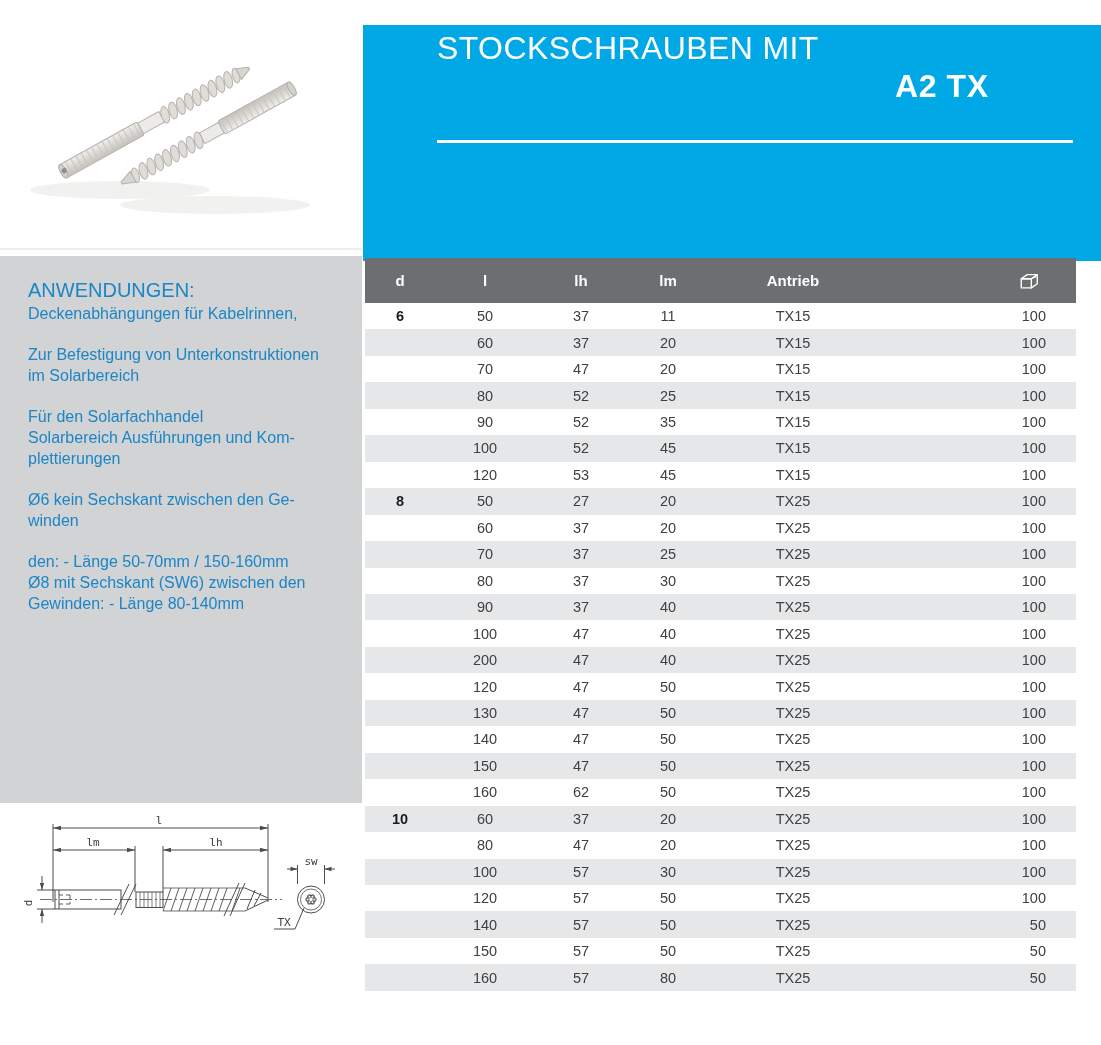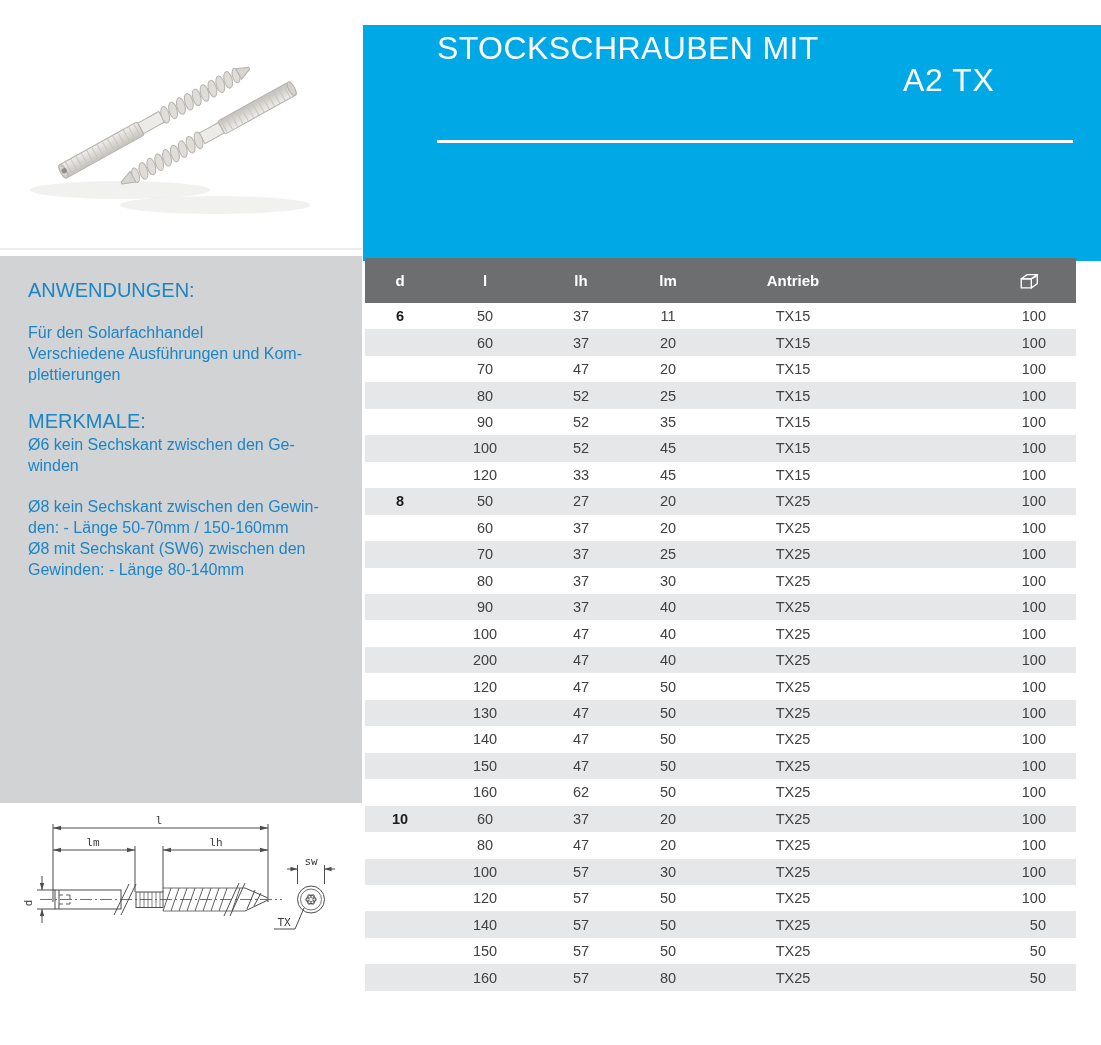--- a/index.html
+++ b/index.html
@@ -18,8 +18,8 @@
     background:#00A8E6; color:#fff; }
   .title { position:absolute; left:74px; top:0; font-size:32px; line-height:46px;
     font-weight:400; letter-spacing:.4px; white-space:nowrap; }
-  .grade { position:absolute; left:532px; top:32px; font-size:32px; line-height:46px;
-    font-weight:400; letter-spacing:.6px;margin-left:8px; }
+  .grade { position:absolute; left:532px; top:38px; font-size:32px; line-height:46px;
+    font-weight:700; letter-spacing:.6px; }
   .rule { position:absolute; left:74px; top:115px; width:636px; height:3px; background:#fff; }
 
   

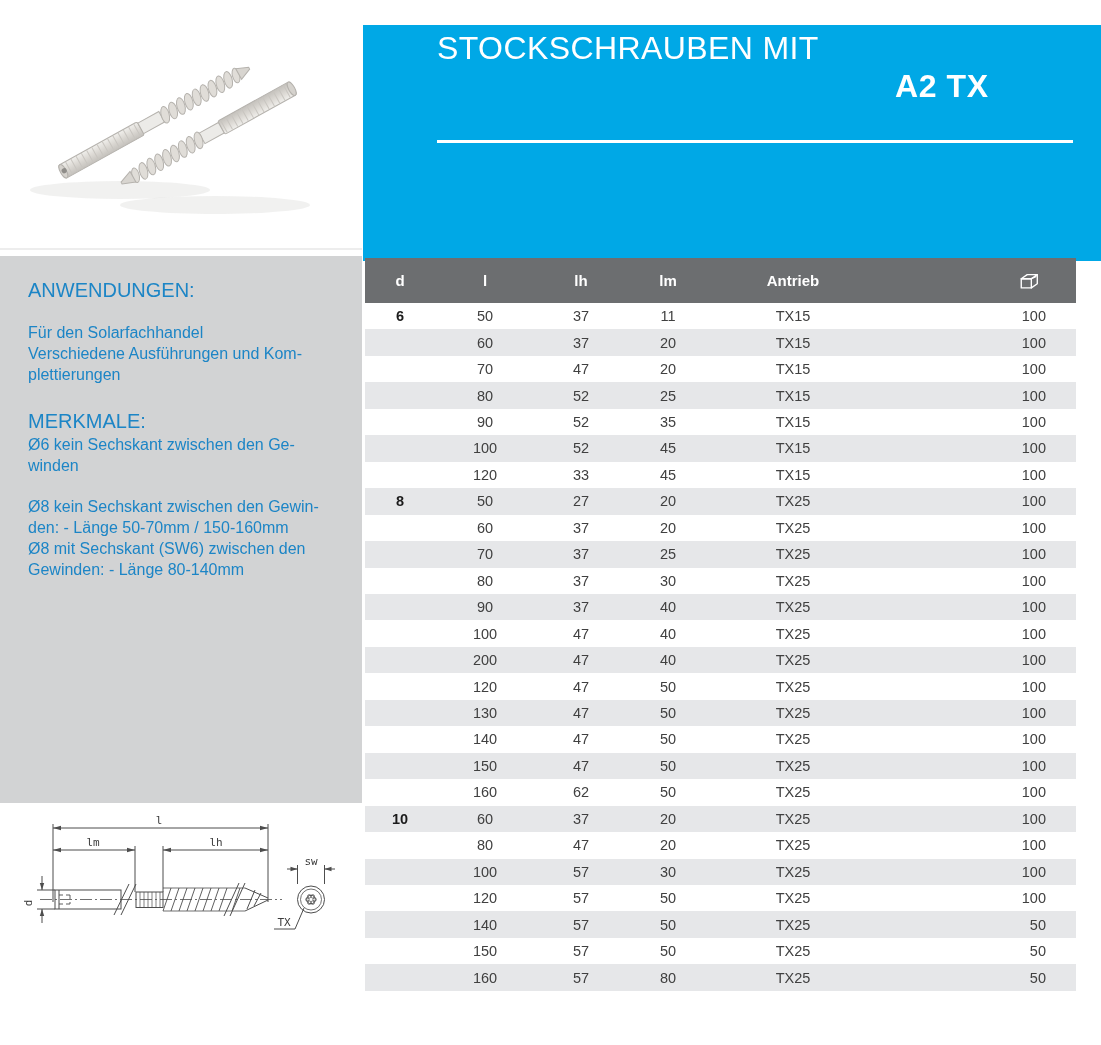--- a/index.html
+++ b/index.html
@@ -149,6 +149,7 @@
   <div class="info-panel">
     <div class="info-heading">ANWENDUNGEN:</div>
     <div class="info-par">
+      <div class="ln">Deckenabhängungen für Kabelrinnen,</div>
     </div>
     <div class="info-par">
       <div class="ln">Für den Solarfachhandel</div>

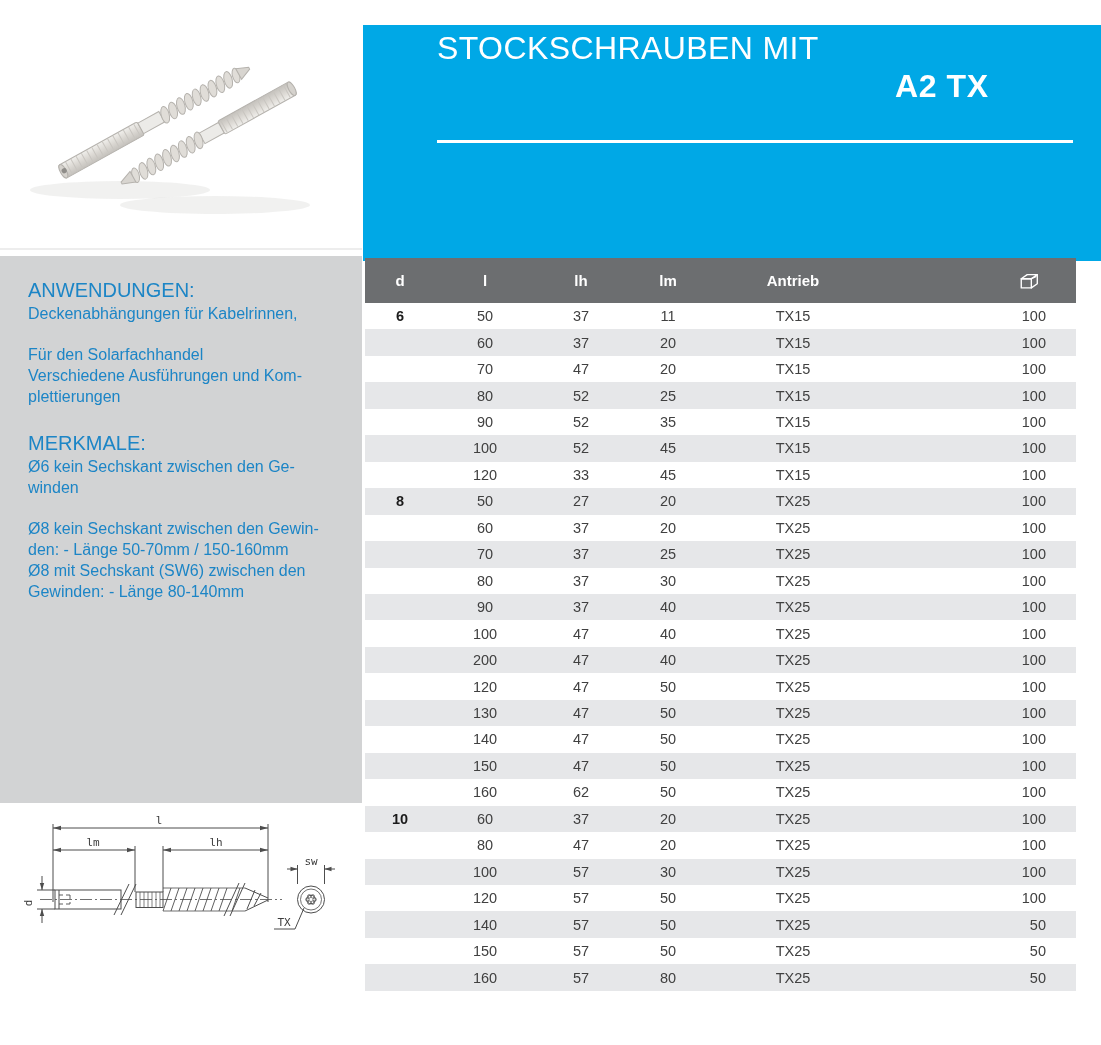--- a/index.html
+++ b/index.html
@@ -152,6 +152,10 @@
       <div class="ln">Deckenabhängungen für Kabelrinnen,</div>
     </div>
     <div class="info-par">
+      <div class="ln">Zur Befestigung von Unterkonstruktionen</div>
+      <div class="ln">im Solarbereich</div>
+    </div>
+    <div class="info-par">
       <div class="ln">Für den Solarfachhandel</div>
       <div class="ln">Verschiedene Ausführungen und Kom-</div>
       <div class="ln">plettierungen</div>

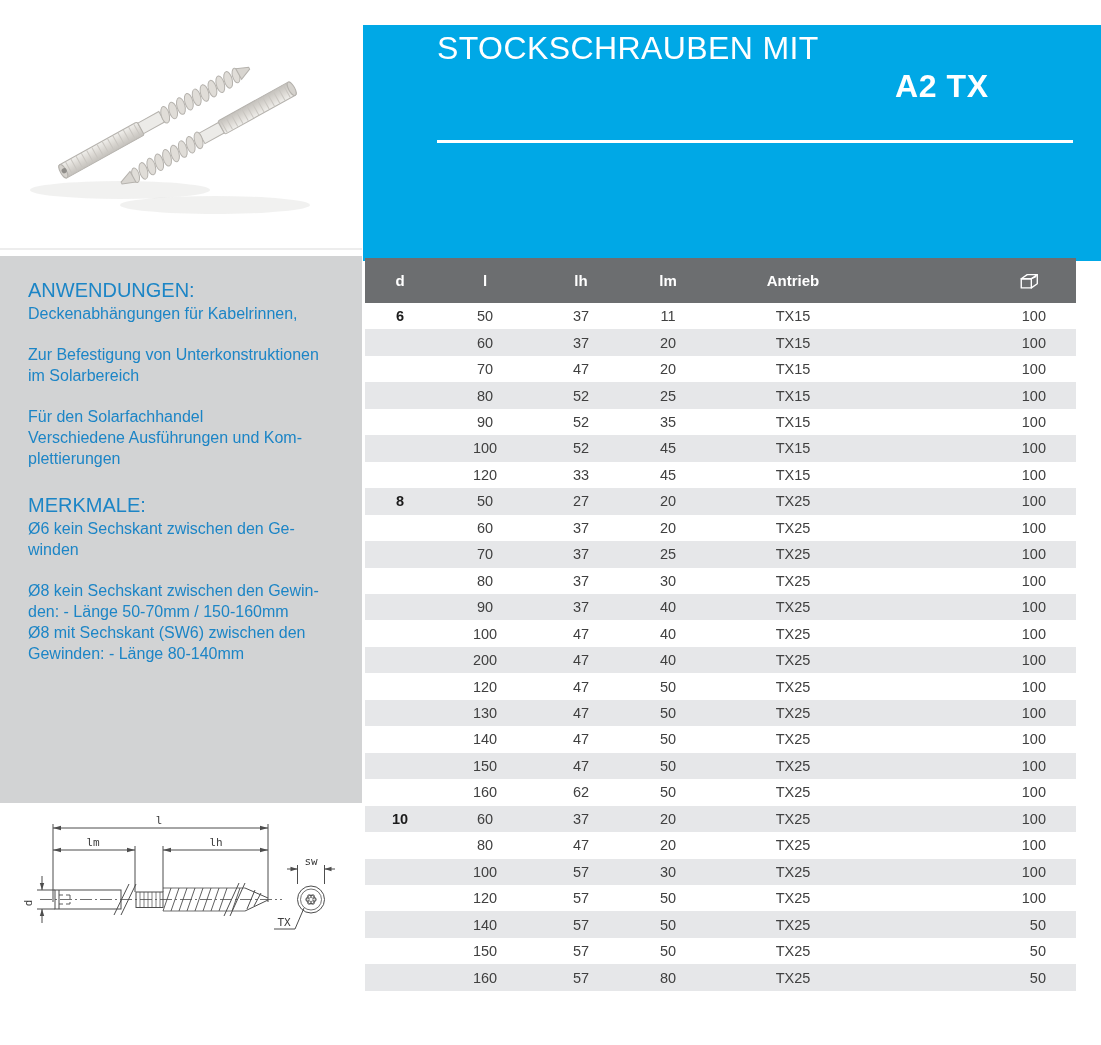--- a/index.html
+++ b/index.html
@@ -157,7 +157,7 @@
     </div>
     <div class="info-par">
       <div class="ln">Für den Solarfachhandel</div>
-      <div class="ln">Verschiedene Ausführungen und Kom-</div>
+      <div class="ln">Solarbereich Ausführungen und Kom-</div>
       <div class="ln">plettierungen</div>
     </div>
 

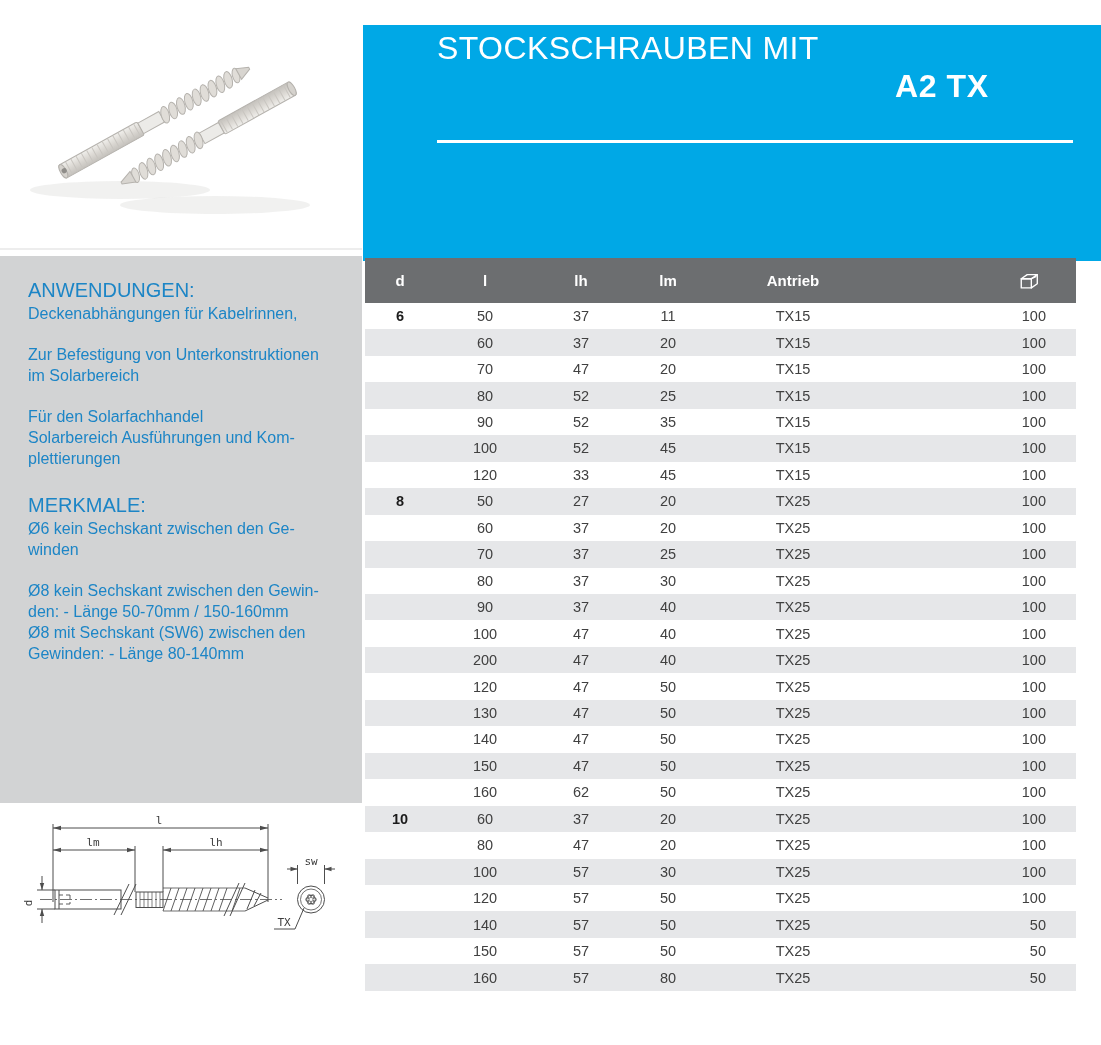--- a/index.html
+++ b/index.html
@@ -353,7 +353,7 @@
           <tr>
           <td class="col-d"></td>
           <td class="col-l">120</td>
-          <td class="col-lh">33</td>
+          <td class="col-lh">53</td>
           <td class="col-lm">45</td>
           <td class="col-drive">TX15</td>
           <td class="col-qty">100</td>

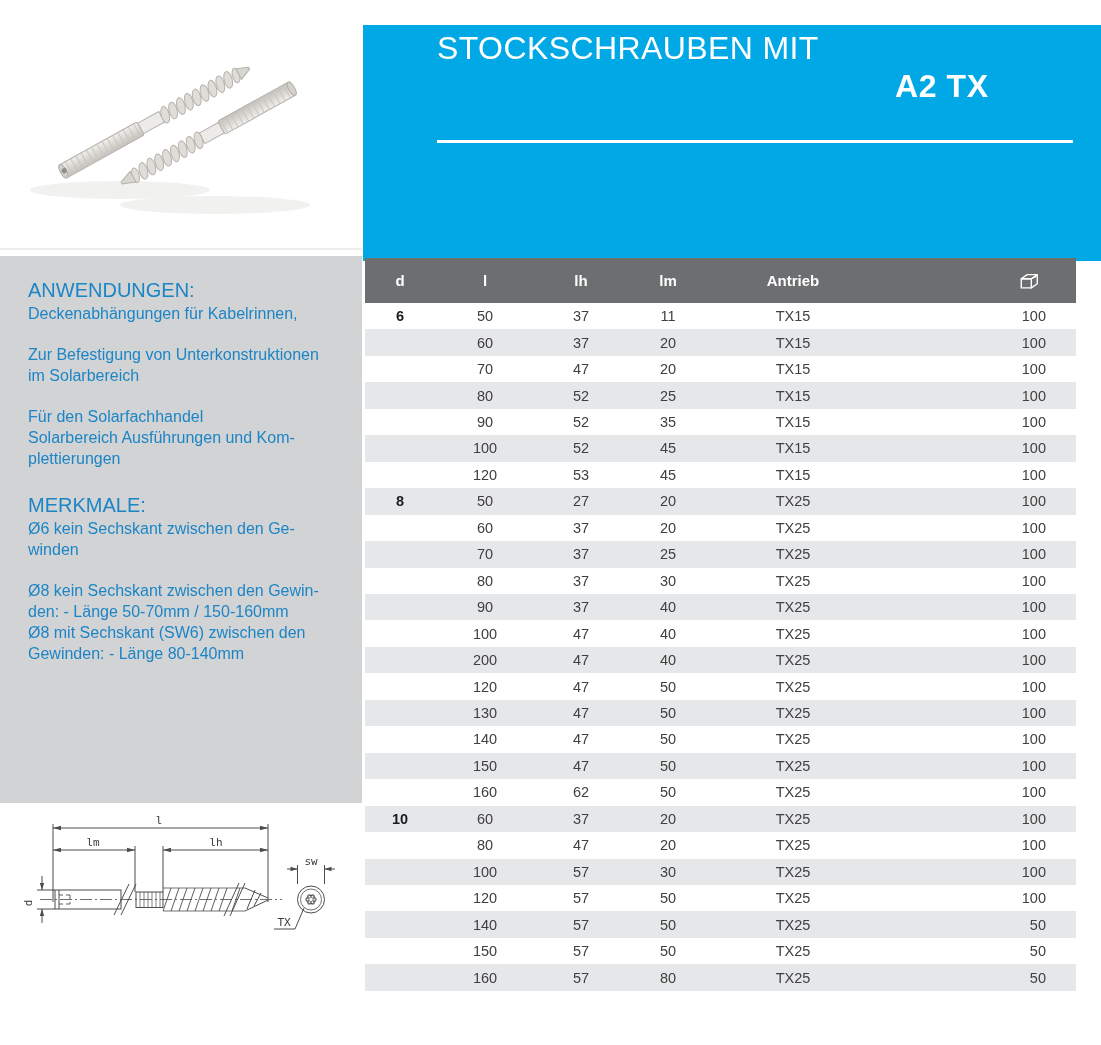--- a/index.html
+++ b/index.html
@@ -161,7 +161,6 @@
       <div class="ln">plettierungen</div>
     </div>
 
-    <div class="info-heading features-heading">MERKMALE:</div>
     <div class="info-par">
       <div class="ln">Ø6 kein Sechskant zwischen den Ge-</div>
       <div class="ln">winden</div>

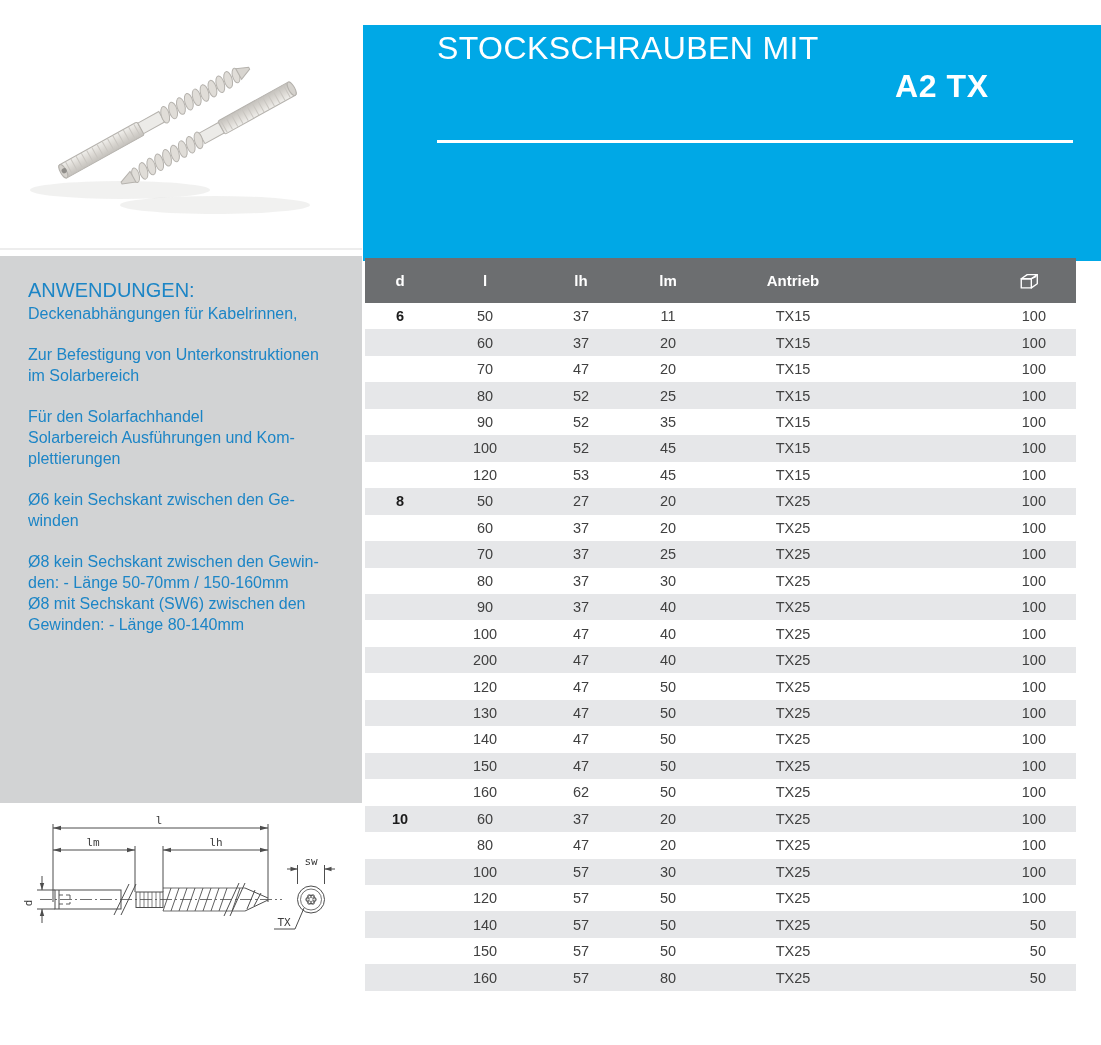--- a/index.html
+++ b/index.html
@@ -166,7 +166,6 @@
       <div class="ln">winden</div>
     </div>
     <div class="info-par">
-      <div class="ln">Ø8 kein Sechskant zwischen den Gewin-</div>
       <div class="ln">den: - Länge 50-70mm / 150-160mm</div>
       <div class="ln">Ø8 mit Sechskant (SW6) zwischen den</div>
       <div class="ln">Gewinden: - Länge 80-140mm</div>

